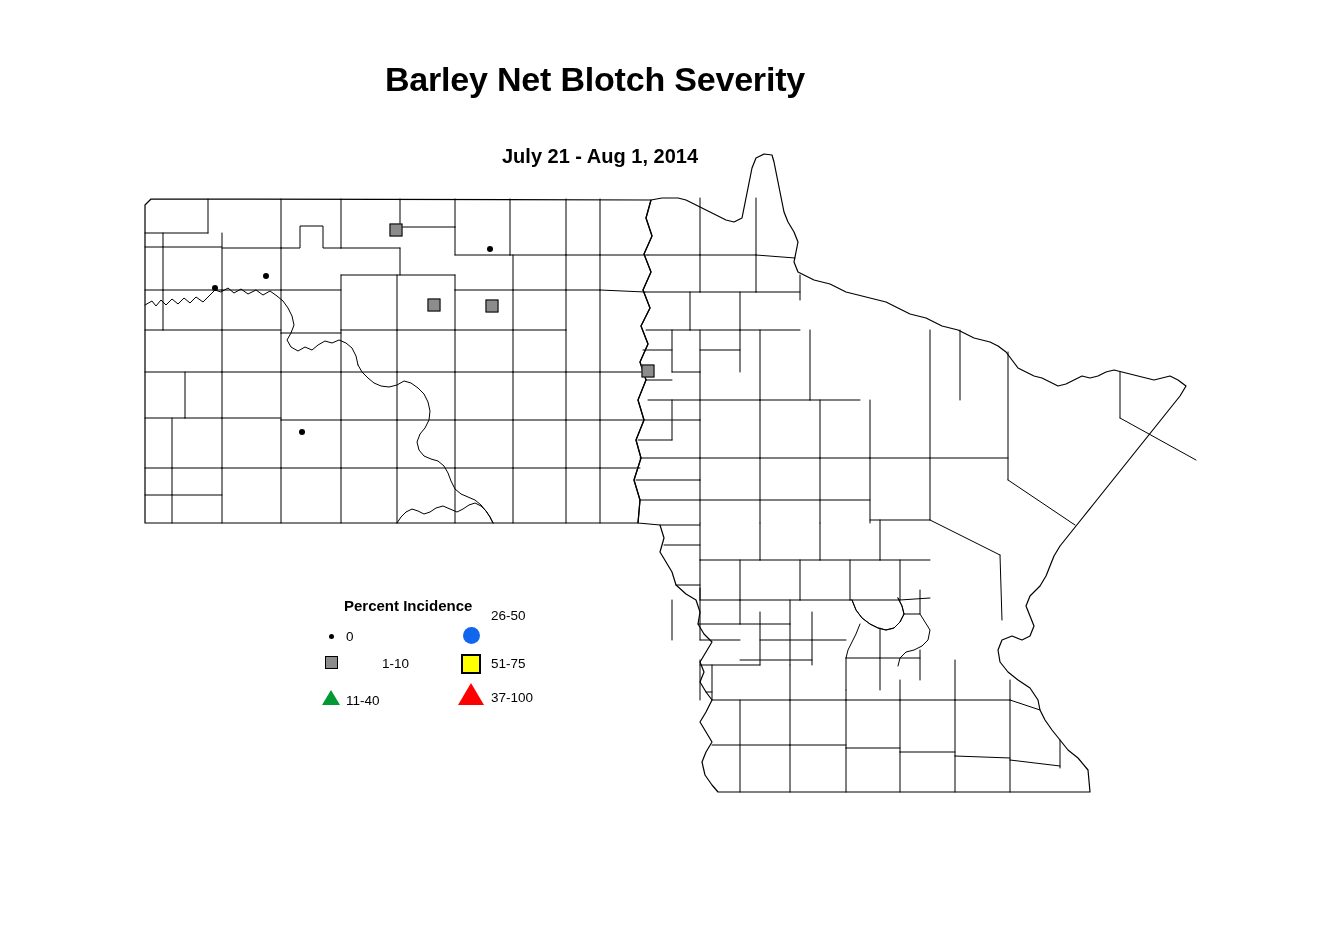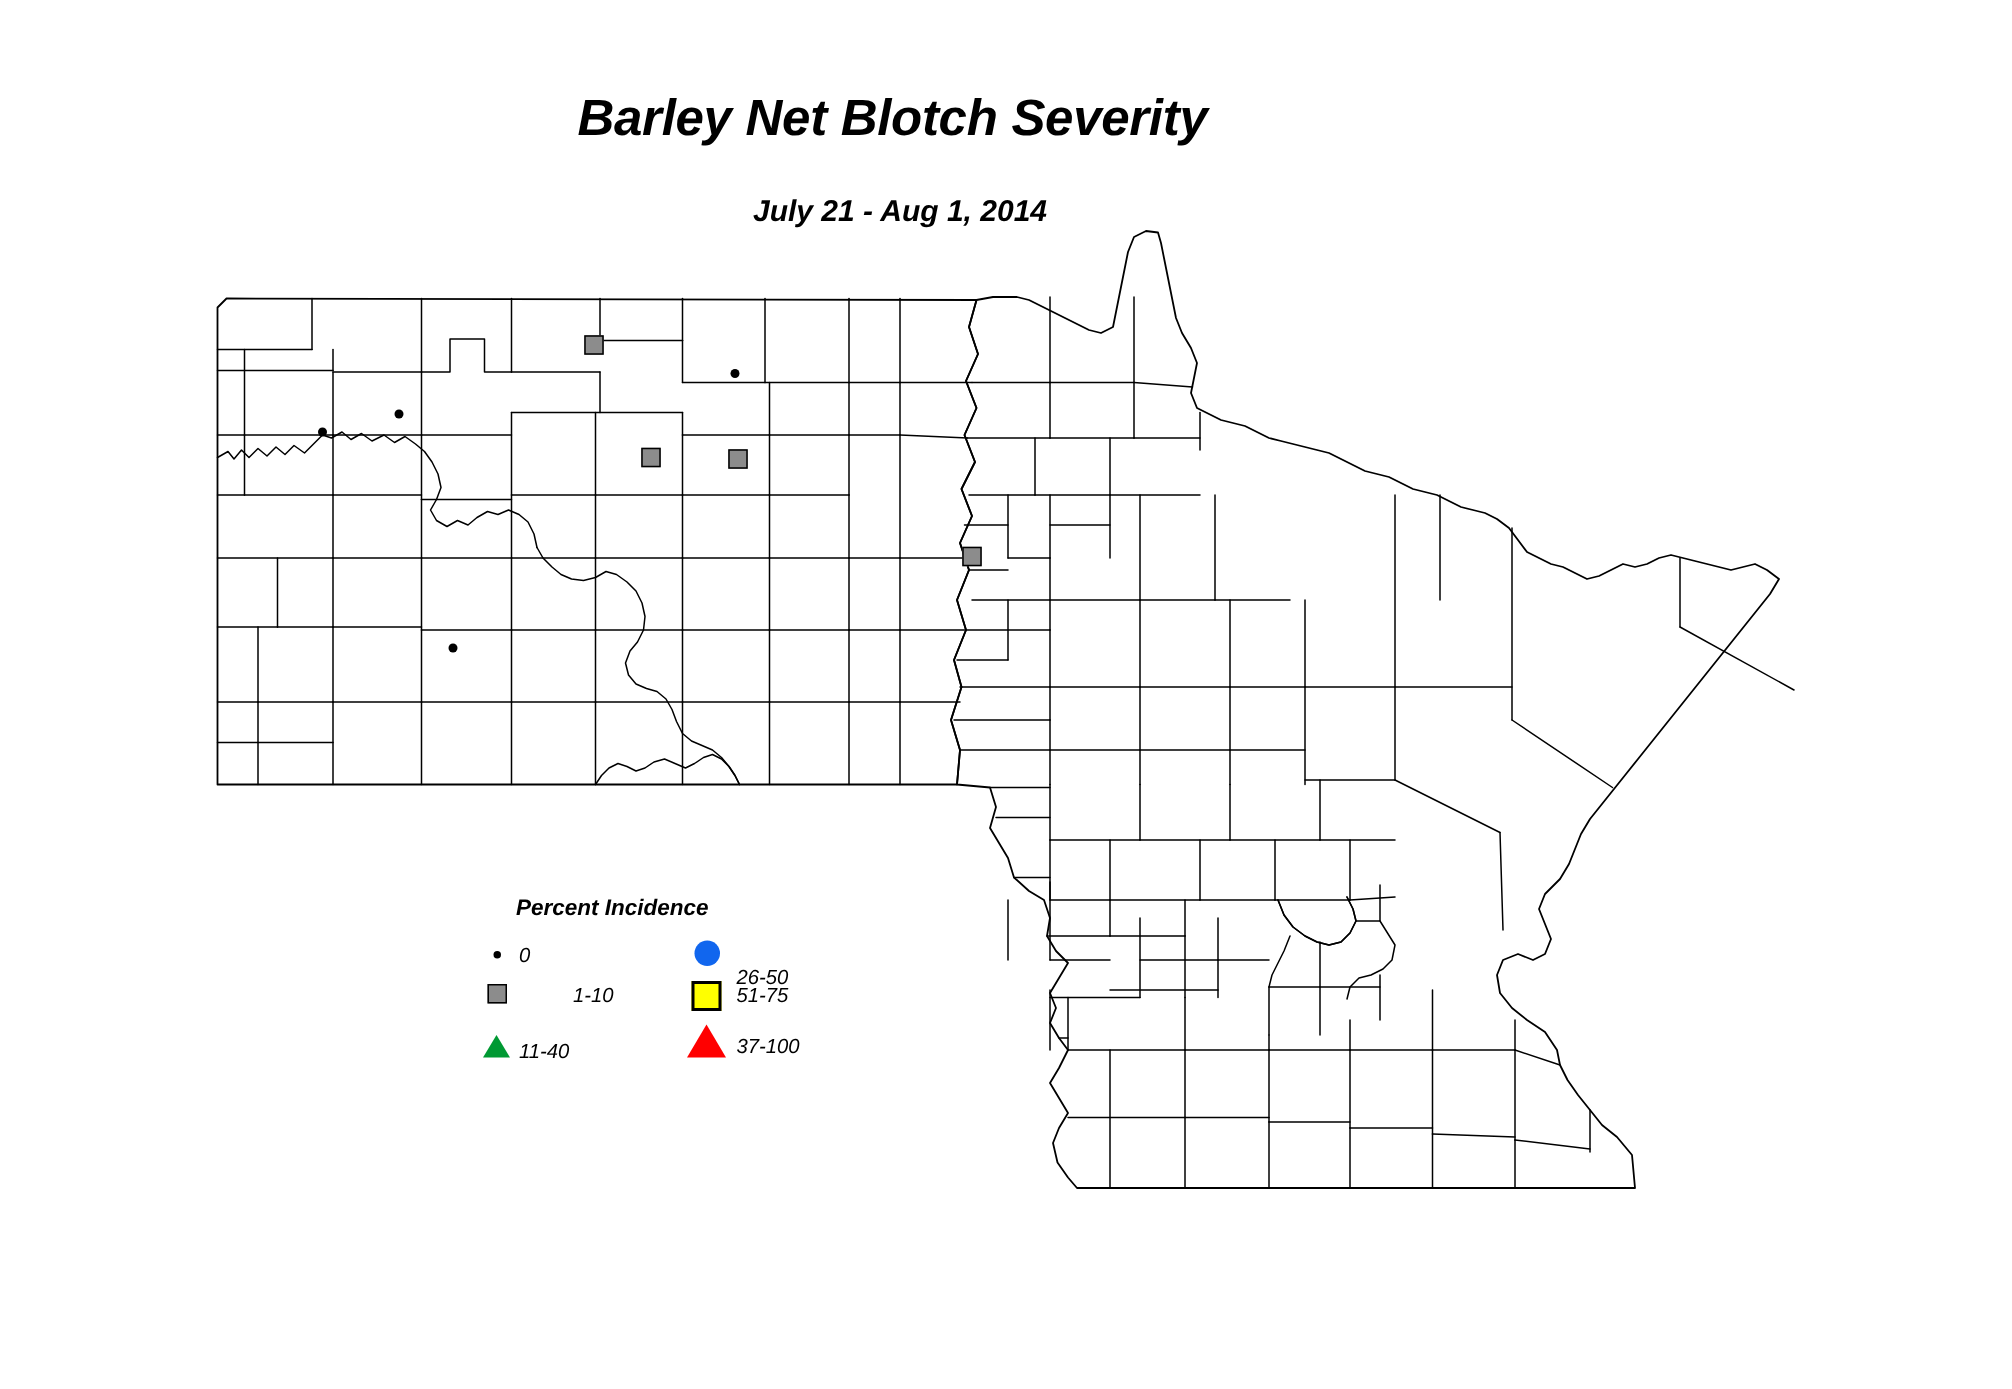--- a/index.html
+++ b/index.html
@@ -20,7 +20,6 @@
     width: 1341px;
     height: 926px;
     background: #ffffff;
-    font-style: italic;
   }
   .title {
     position: absolute;

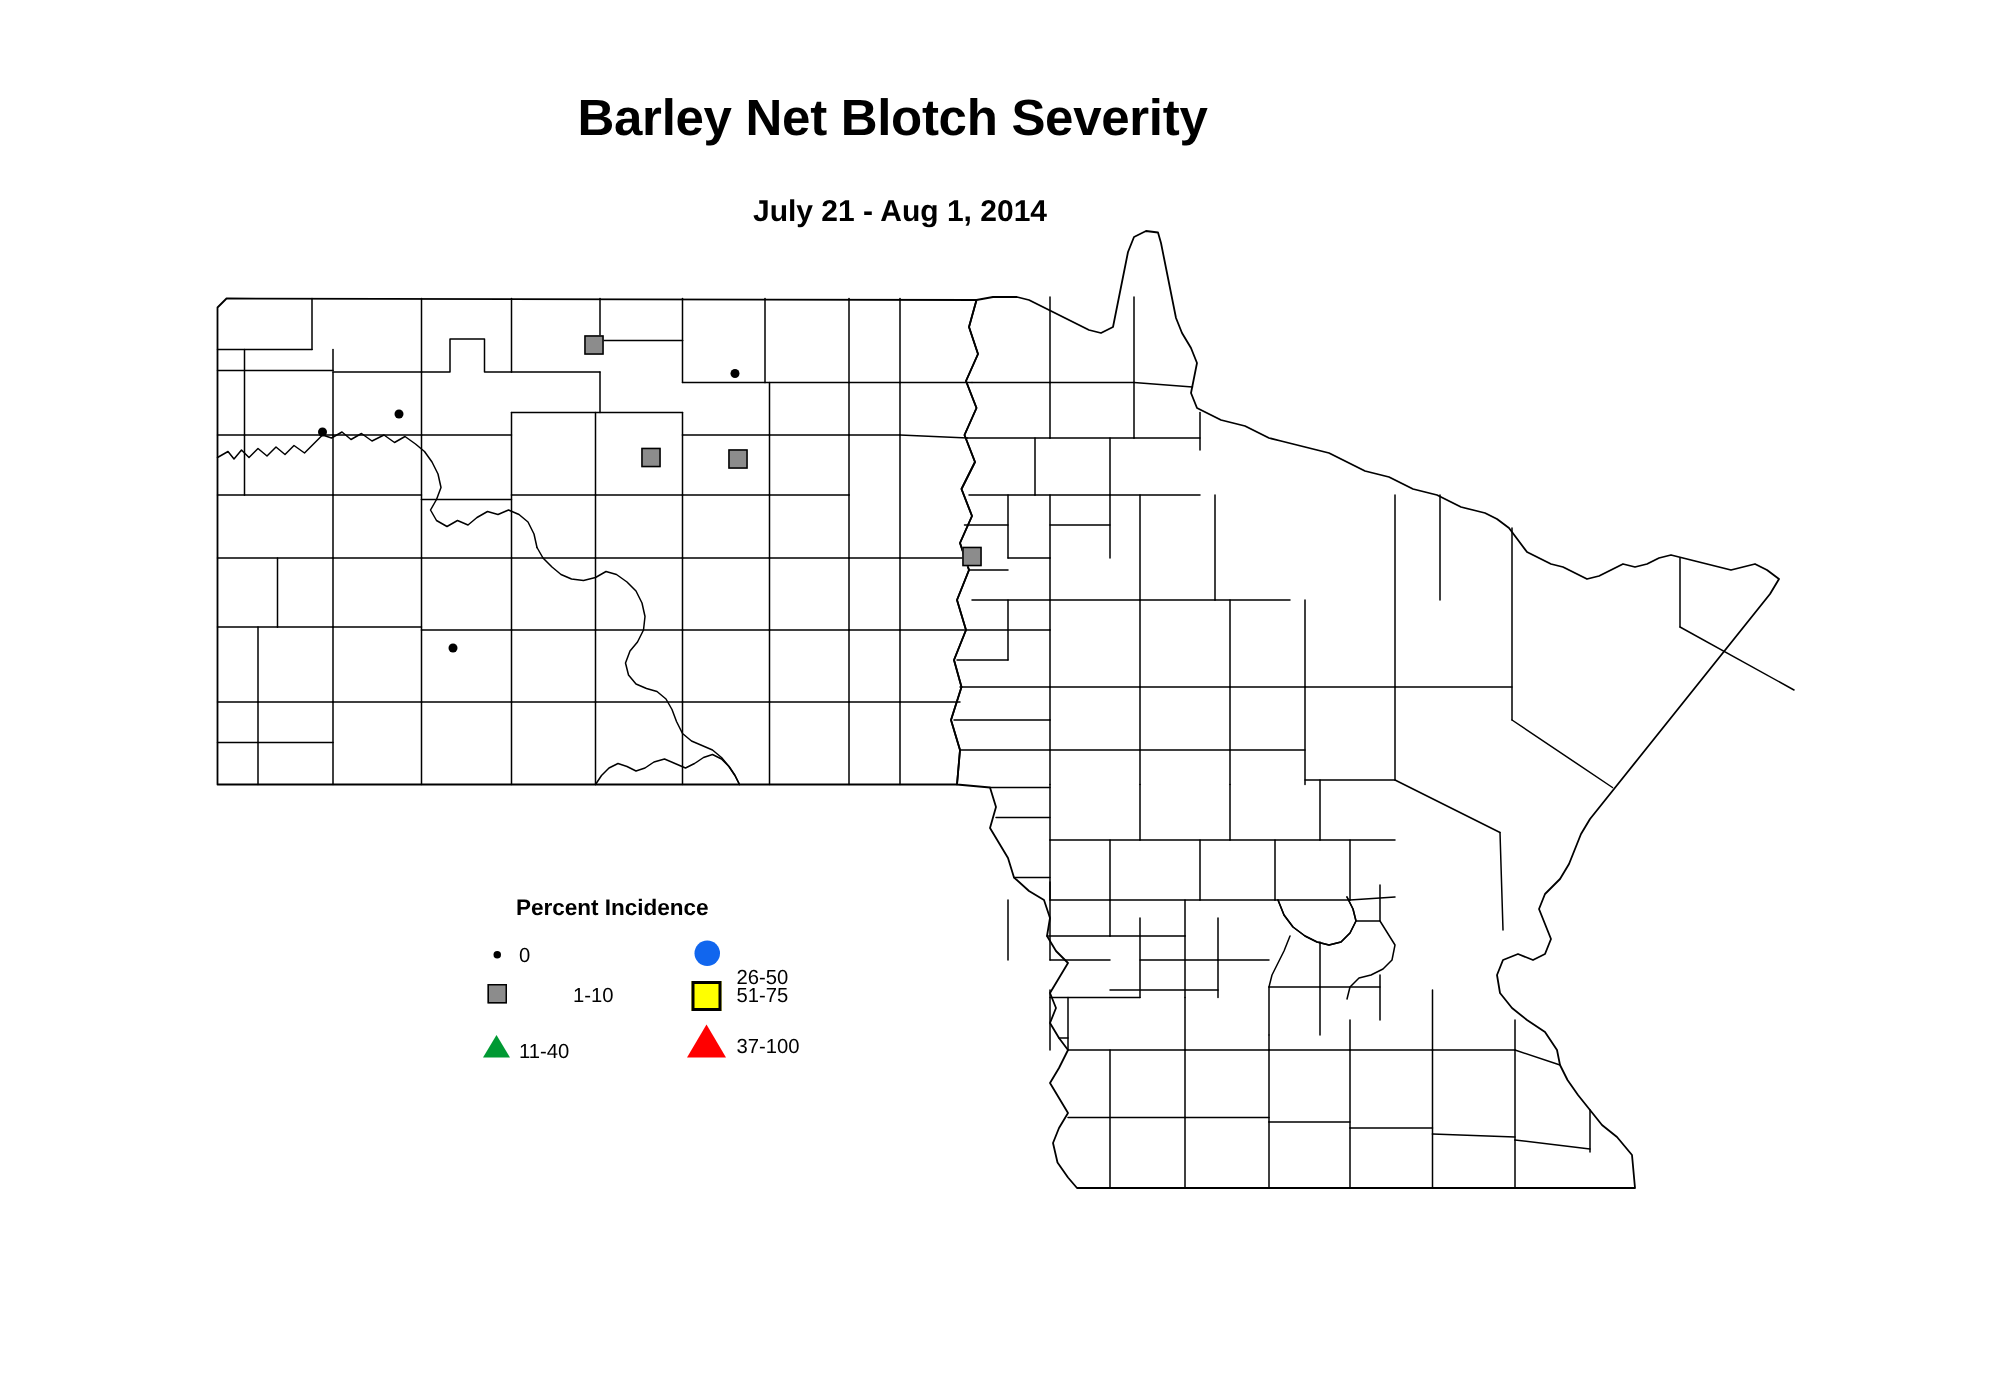--- a/index.html
+++ b/index.html
@@ -36,7 +36,7 @@
   .subtitle {
     position: absolute;
     left: 0;
-    top: 130px;
+    top: 145px;
     width: 1200px;
     text-align: center;
     font-size: 20px;

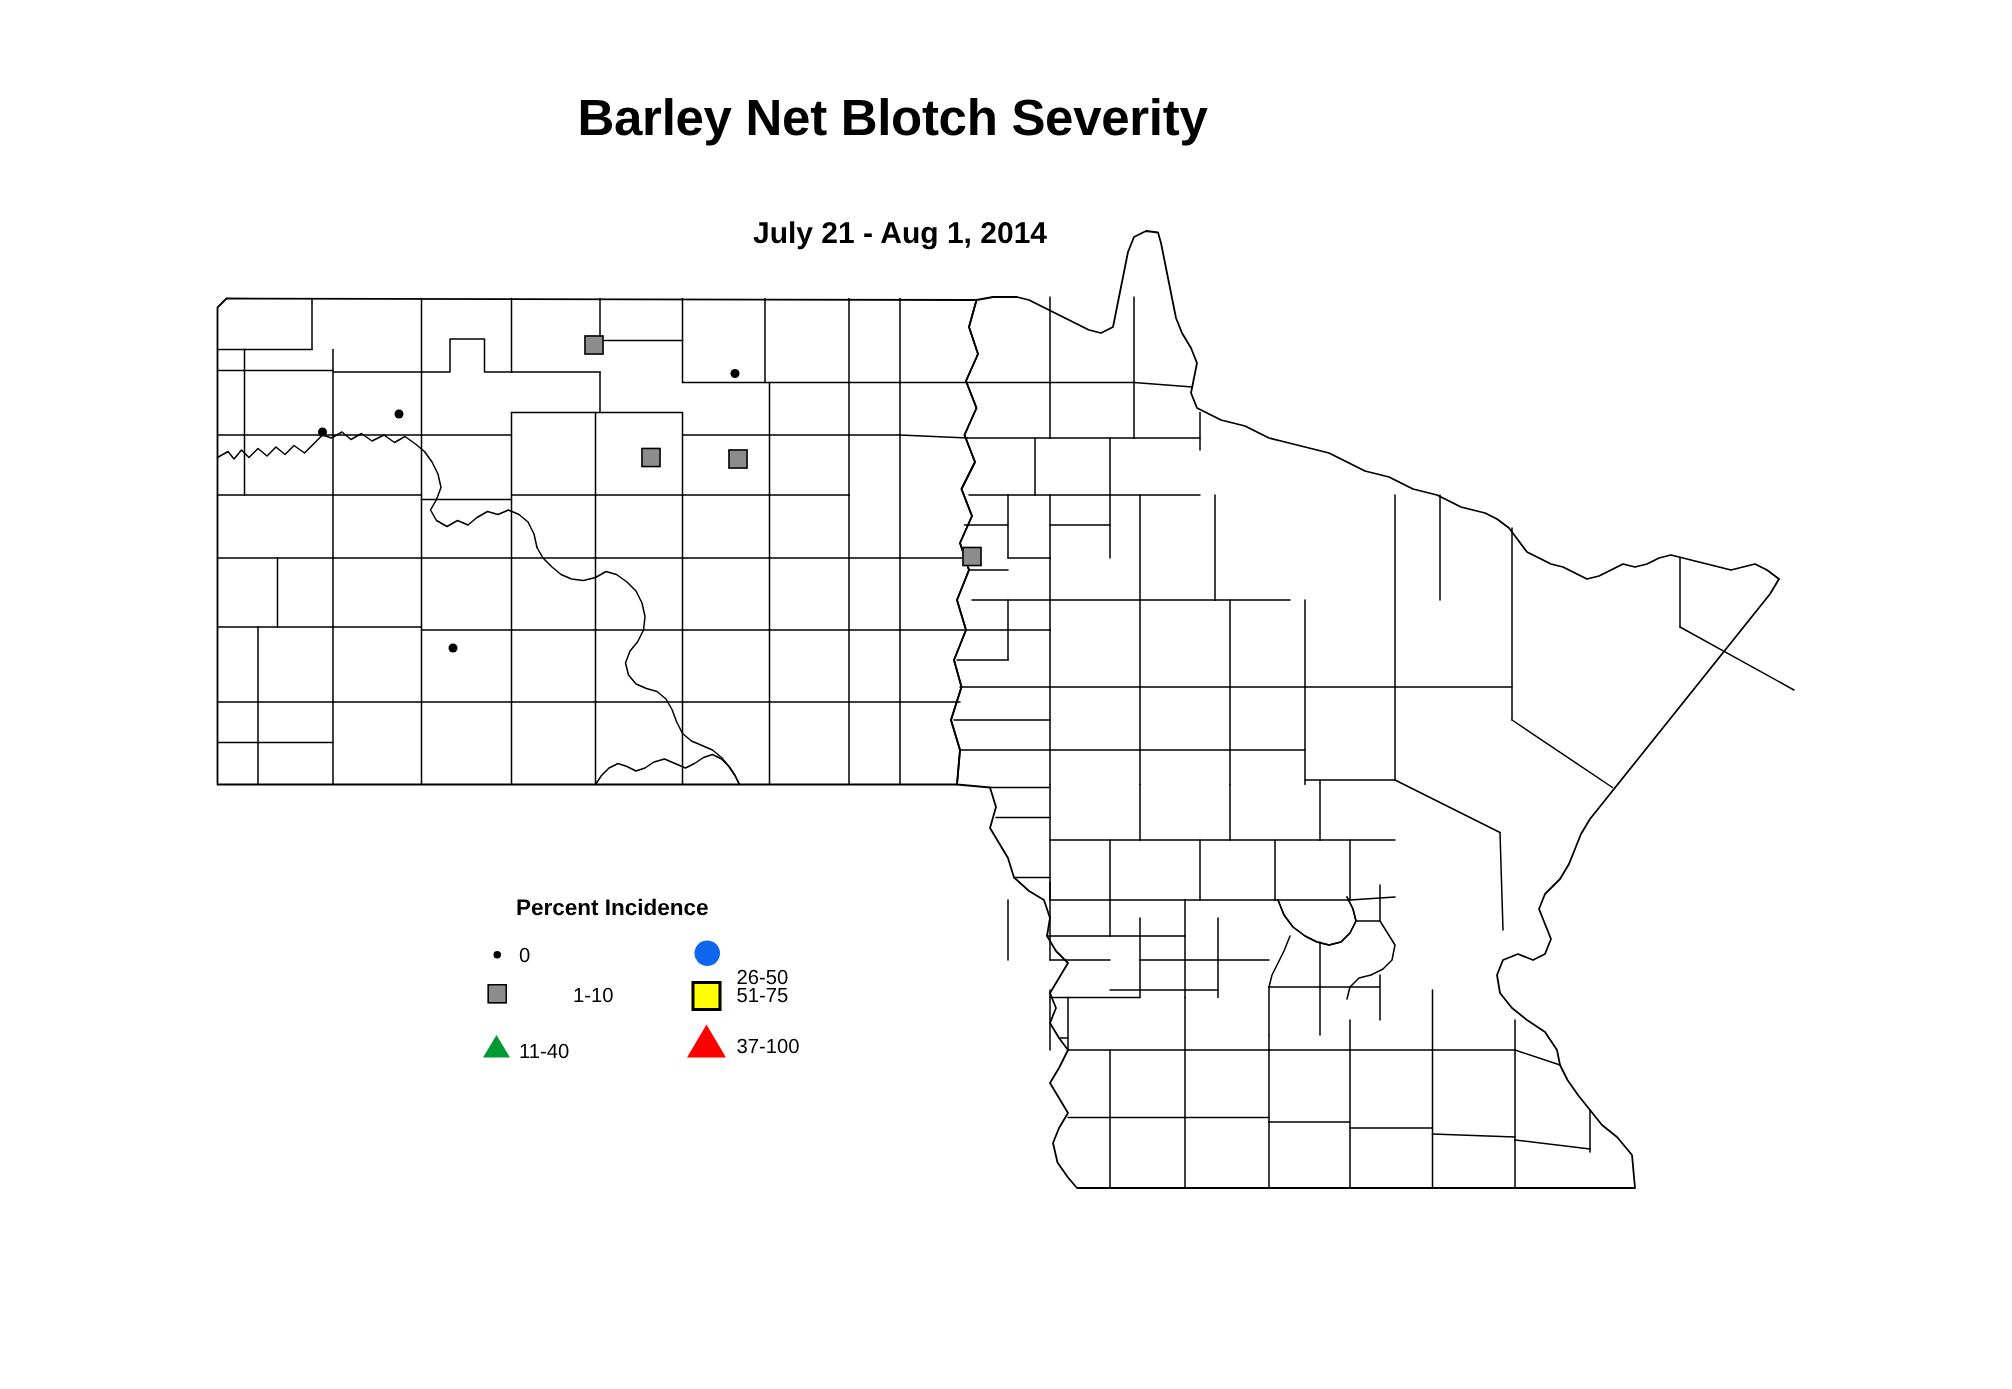--- a/index.html
+++ b/index.html
@@ -535,7 +535,7 @@
   <div class="legend-label" style="left:346px; top:693px;">11-40</div>
 
   <div class="sym sym-circle" style="left:463px; top:627px; background:#1166ee;"></div>
-  <div class="legend-label" style="left:491px; top:644px;">26-50</div>
+  <div class="legend-label" style="left:491px; top:608px;">26-50</div>
 
   <div class="sym" style="left:461px; top:654px; width:20px; height:20px; box-sizing:border-box; background:#ffff00; border:2px solid #000000;"></div>
   <div class="legend-label" style="left:491px; top:656px;">51-75</div>

